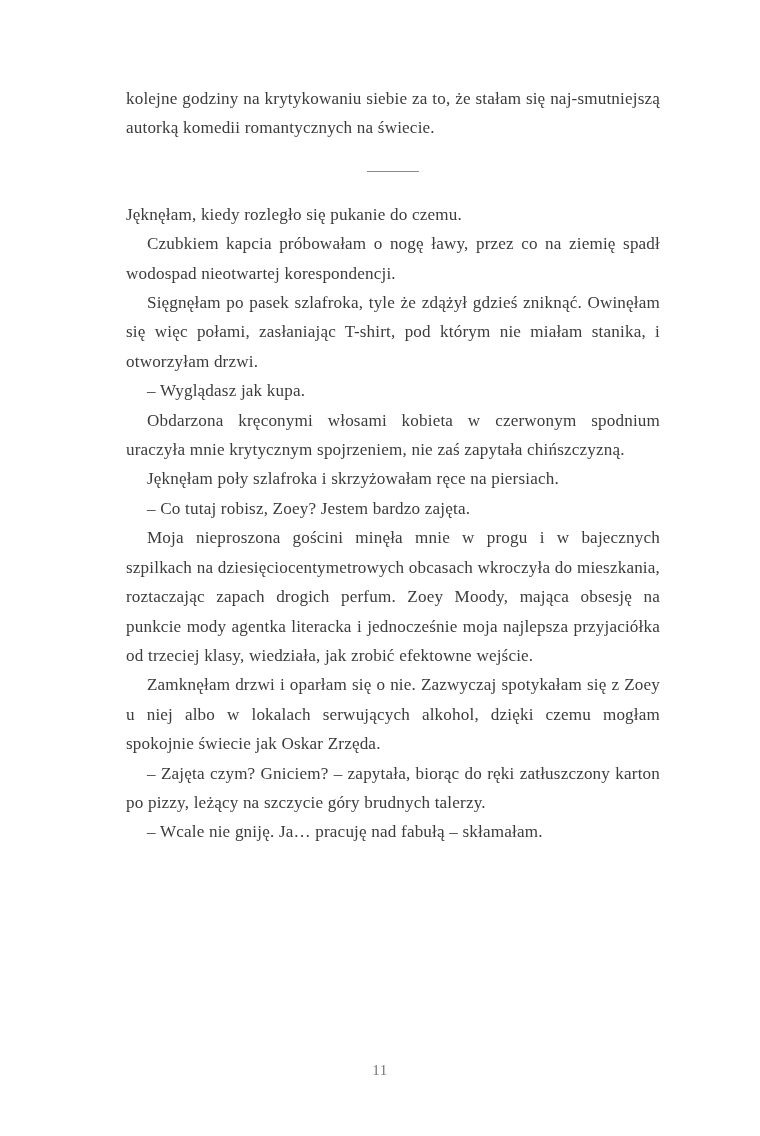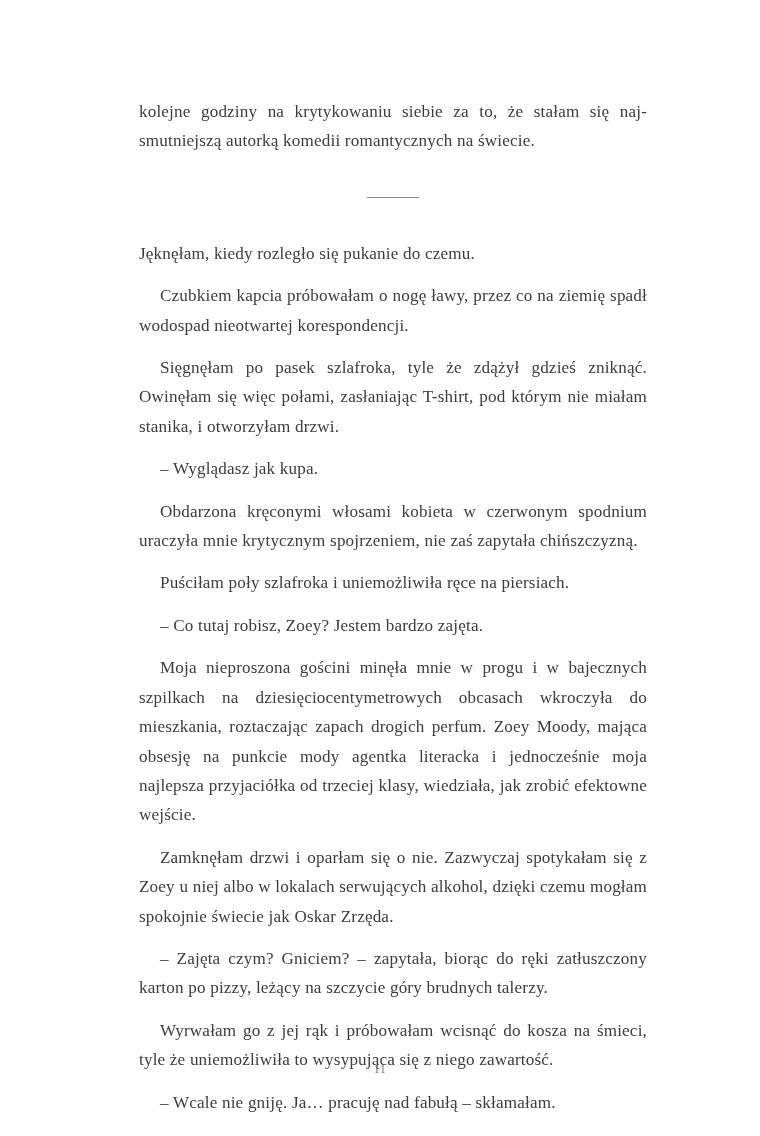--- a/index.html
+++ b/index.html
@@ -33,7 +33,7 @@
   }
 
   .para {
-    margin: 13px;
+    margin: 0;
     font-size: 17.1px;
     line-height: 29.4px;
     text-align: justify;

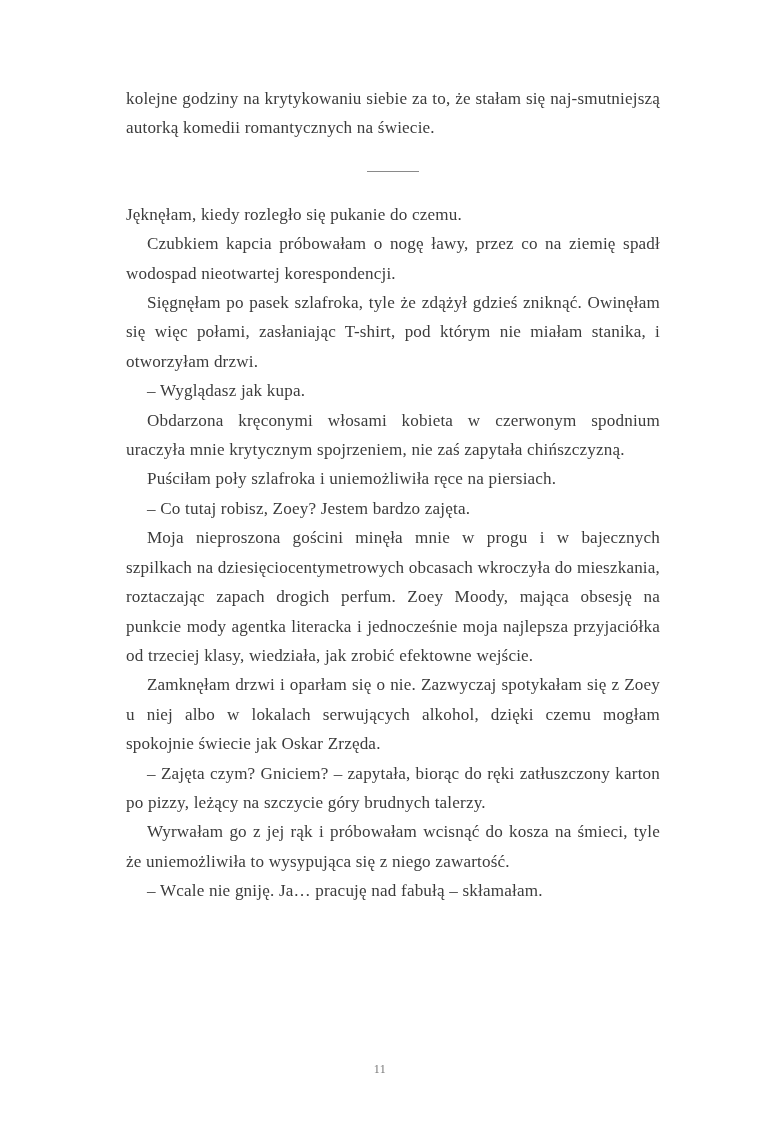--- a/index.html
+++ b/index.html
@@ -96,7 +96,7 @@
     <p class="para indented">Sięgnęłam po pasek szlafroka, tyle że zdążył gdzieś zniknąć. Owinęłam się więc połami, zasłaniając T-shirt, pod którym nie miałam stanika, i otworzyłam drzwi.</p>
     <p class="para indented">– Wyglądasz jak kupa.</p>
     <p class="para indented">Obdarzona kręconymi włosami kobieta w czerwonym spodnium uraczyła mnie krytycznym spojrzeniem, nie zaś zapytała chińszczyzną.</p>
-    <p class="para indented">Puściłam poły szlafroka i uniemożliwiła ręce na piersiach.</p>
+    <p class="para indented">Jęknęłam poły szlafroka i skrzyżowałam ręce na piersiach.</p>
     <p class="para indented">– Co tutaj robisz, Zoey? Jestem bardzo zajęta.</p>
     <p class="para indented">Moja nieproszona gościni minęła mnie w progu i w bajecznych szpilkach na dziesięciocentymetrowych obcasach wkroczyła do mieszkania, roztaczając zapach drogich perfum. Zoey Moody, mająca obsesję na punkcie mody agentka literacka i jednocześnie moja najlepsza przyjaciółka od trzeciej klasy, wiedziała, jak zrobić efektowne wejście.</p>
     <p class="para indented">Zamknęłam drzwi i oparłam się o nie. Zazwyczaj spotykałam się z Zoey u niej albo w lokalach serwujących alkohol, dzięki czemu mogłam spokojnie świecie jak Oskar Zrzęda.</p>

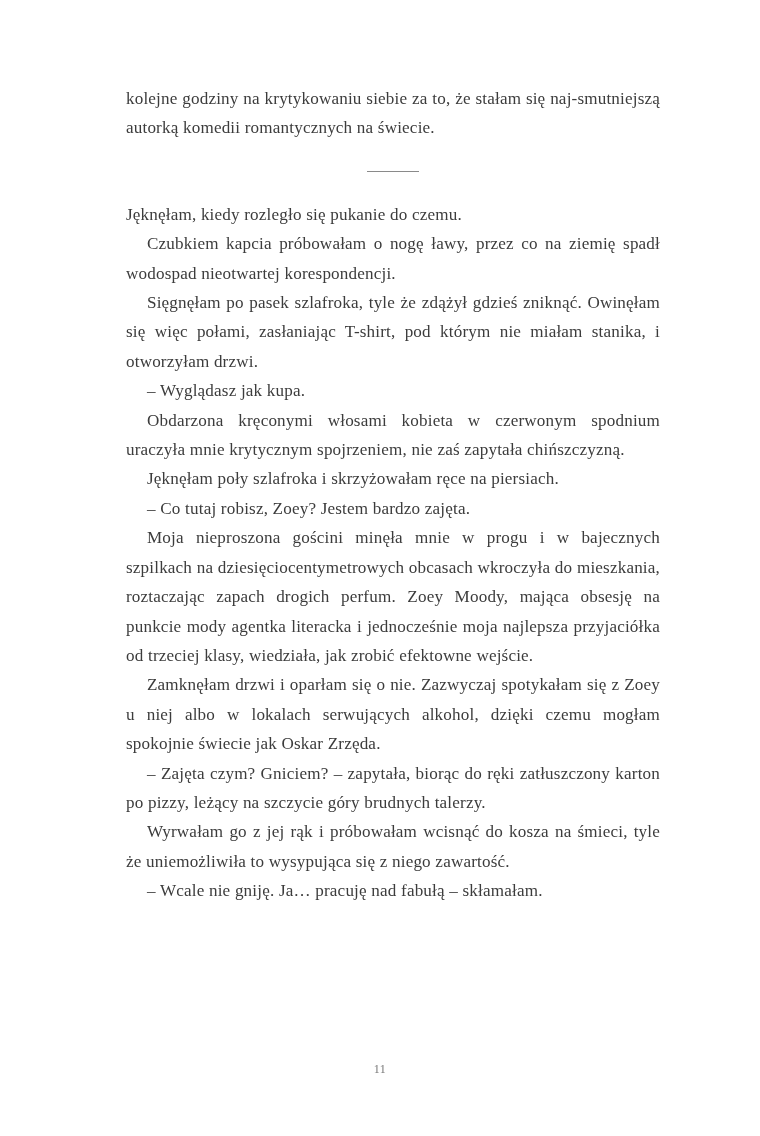--- a/index.html
+++ b/index.html
@@ -101,7 +101,6 @@
     <p class="para indented">Moja nieproszona gościni minęła mnie w progu i w bajecznych szpilkach na dziesięciocentymetrowych obcasach wkroczyła do mieszkania, roztaczając zapach drogich perfum. Zoey Moody, mająca obsesję na punkcie mody agentka literacka i jednocześnie moja najlepsza przyjaciółka od trzeciej klasy, wiedziała, jak zrobić efektowne wejście.</p>
     <p class="para indented">Zamknęłam drzwi i oparłam się o nie. Zazwyczaj spotykałam się z Zoey u niej albo w lokalach serwujących alkohol, dzięki czemu mogłam spokojnie świecie jak Oskar Zrzęda.</p>
     <p class="para indented">– Zajęta czym? Gniciem? – zapytała, biorąc do ręki zatłuszczony karton po pizzy, leżący na szczycie góry brudnych talerzy.</p>
-    <p class="para indented">Wyrwałam go z jej rąk i próbowałam wcisnąć do kosza na śmieci, tyle że uniemożliwiła to wysypująca się z niego zawartość.</p>
     <p class="para indented">– Wcale nie gniję. Ja… pracuję nad fabułą – skłamałam.</p>
 
   </div>

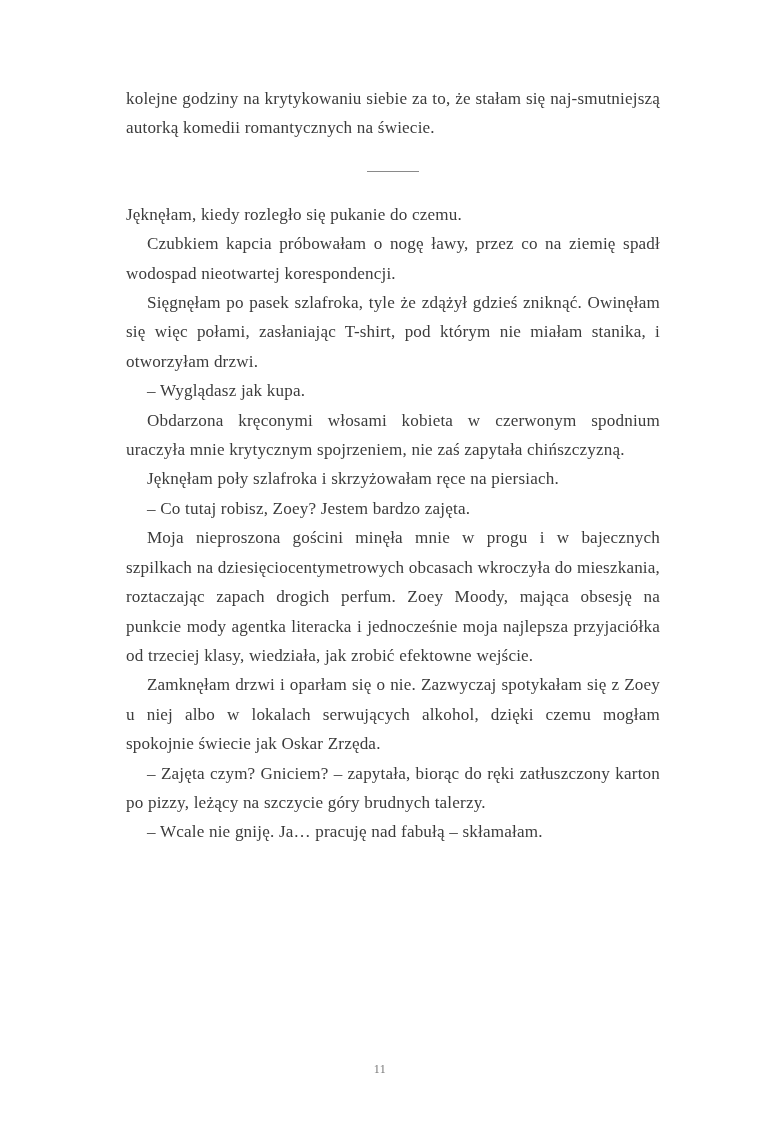--- a/index.html
+++ b/index.html
@@ -72,7 +72,7 @@
     top: 1062px;
     width: 760px;
     text-align: center;
-    font-size: 12px;
+    font-size: 15px;
     color: #777777;
     letter-spacing: 0.04em;
     font-family: "Liberation Serif", "DejaVu Serif", serif;

